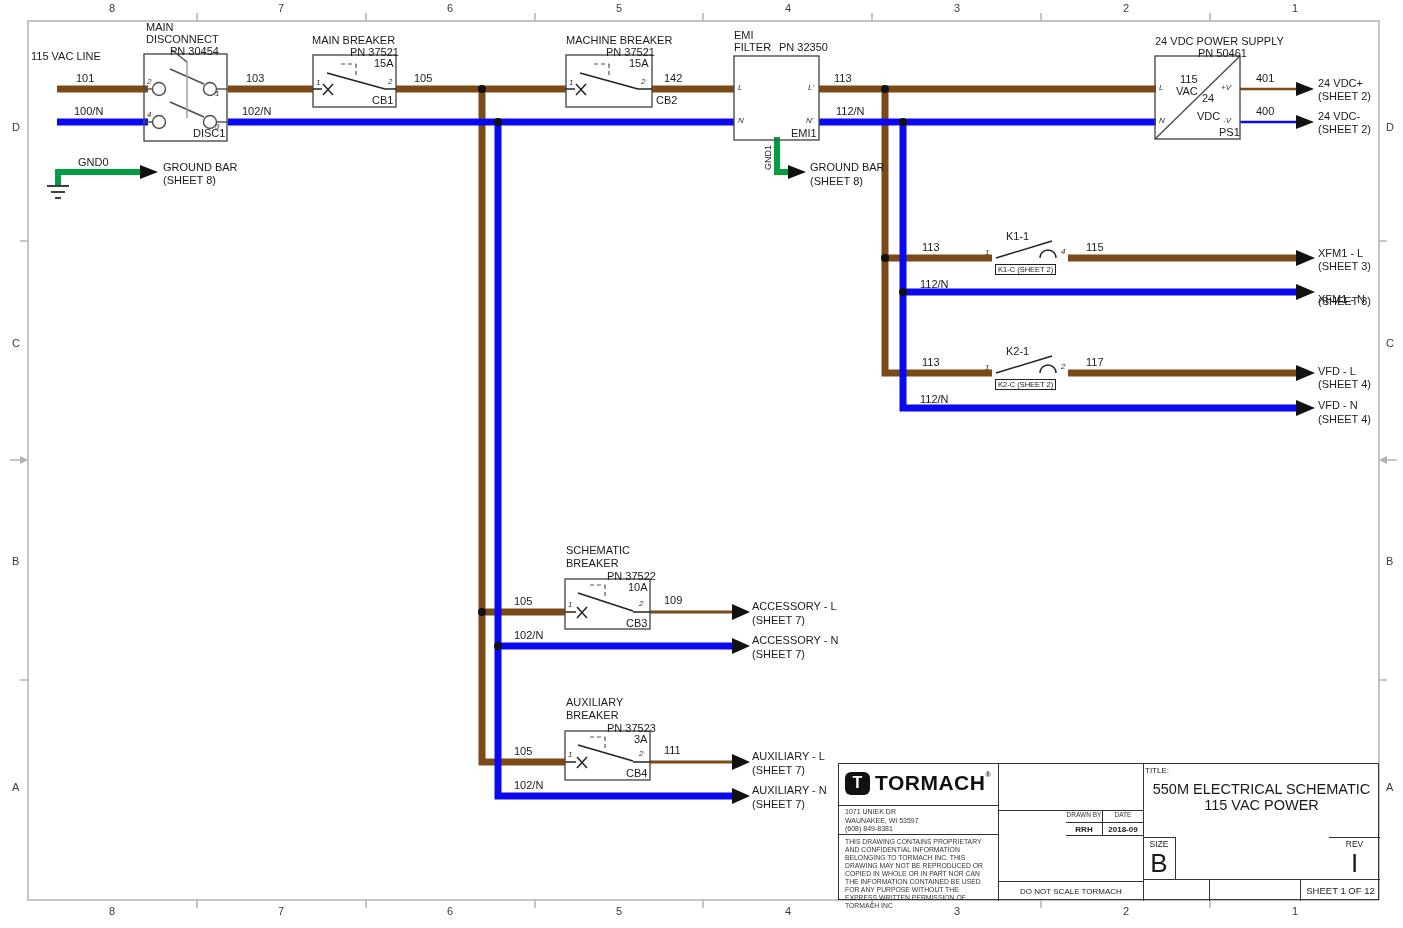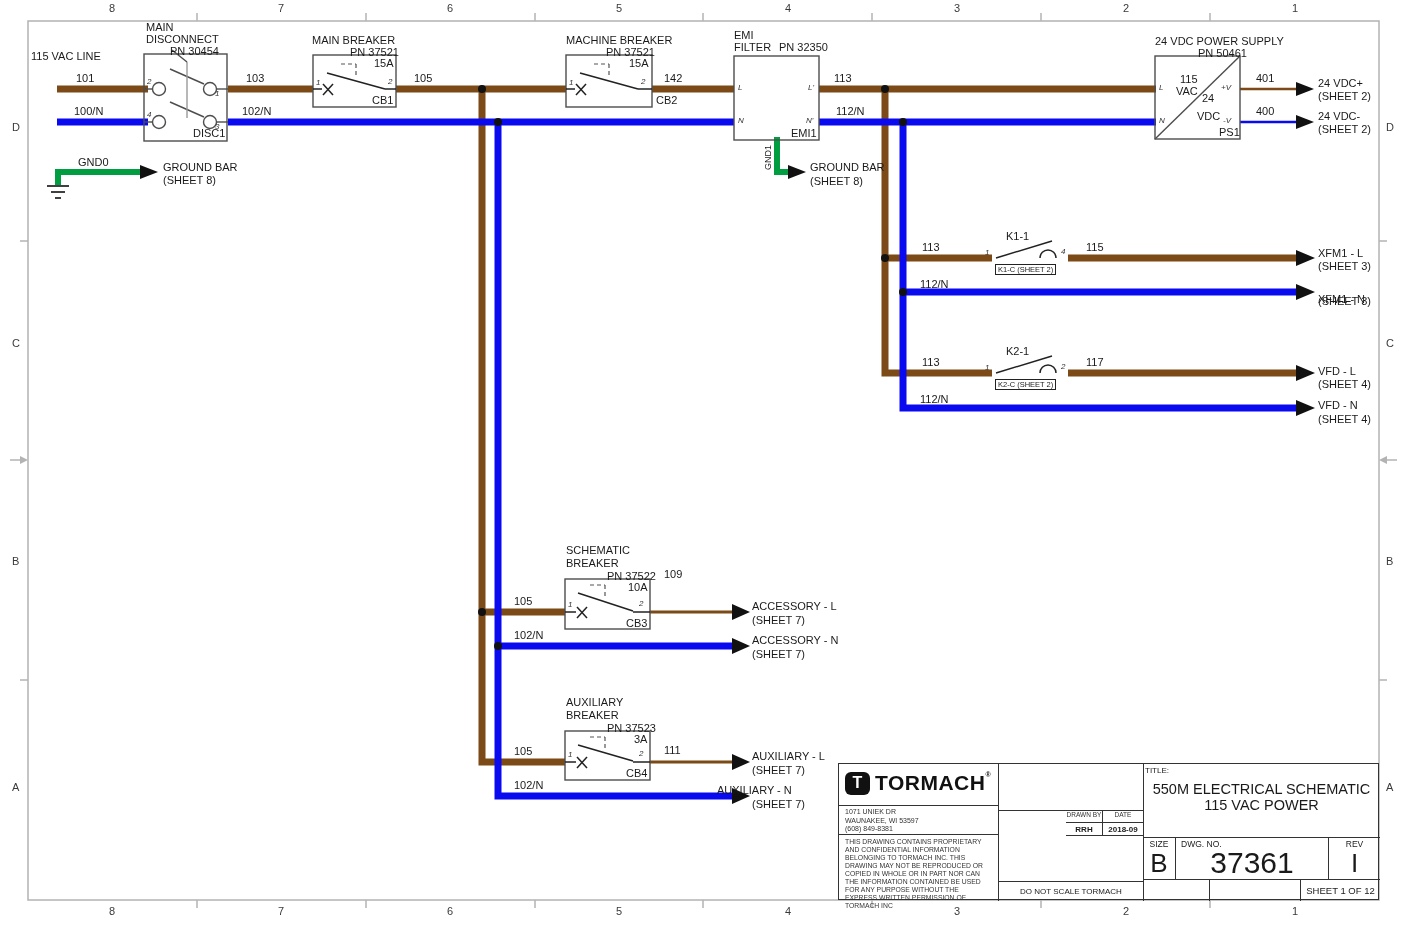--- a/index.html
+++ b/index.html
@@ -345,7 +345,7 @@
   <span class="lb it" style="left:639px;top:599px">2</span>
   <span class="lb" style="left:626px;top:617px">CB3</span>
   <span class="lb" style="left:514px;top:595px">105</span>
-  <span class="lb" style="left:664px;top:568px">109</span>
+  <span class="lb" style="left:664px;top:594px">109</span>
   <span class="lb" style="left:752px;top:600px">ACCESSORY - L</span>
   <span class="lb" style="left:752px;top:614px">(SHEET 7)</span>
   <span class="lb" style="left:514px;top:629px">102/N</span>

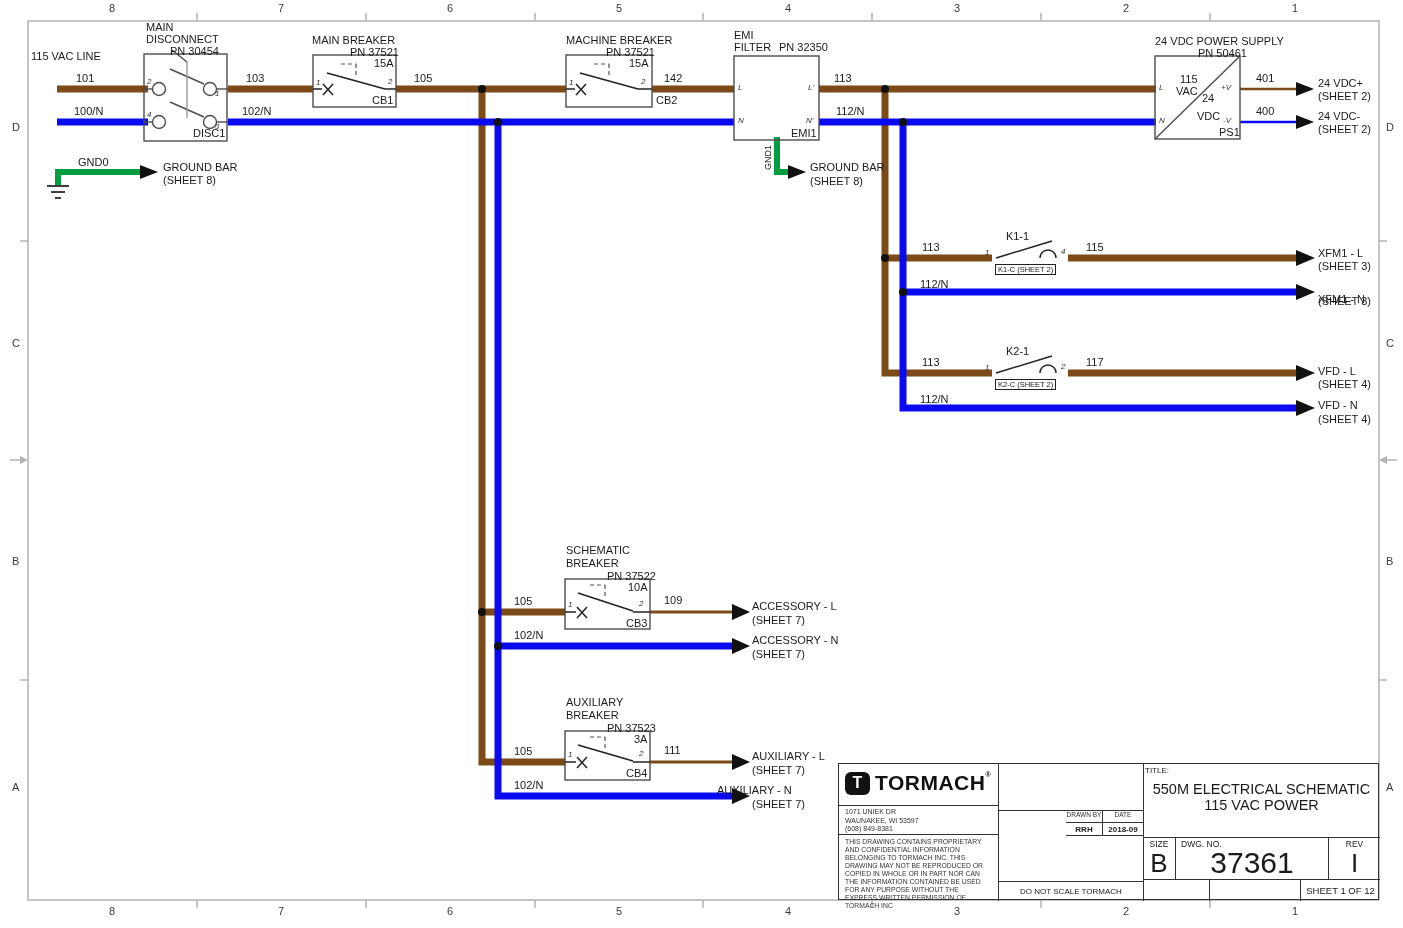--- a/index.html
+++ b/index.html
@@ -364,7 +364,7 @@
   <span class="lb" style="left:752px;top:750px">AUXILIARY - L</span>
   <span class="lb" style="left:752px;top:764px">(SHEET 7)</span>
   <span class="lb" style="left:514px;top:779px">102/N</span>
-  <span class="lb" style="left:717px;top:784px">AUXILIARY - N</span>
+  <span class="lb" style="left:752px;top:784px">AUXILIARY - N</span>
   <span class="lb" style="left:752px;top:798px">(SHEET 7)</span>
 
   <div id="tb">

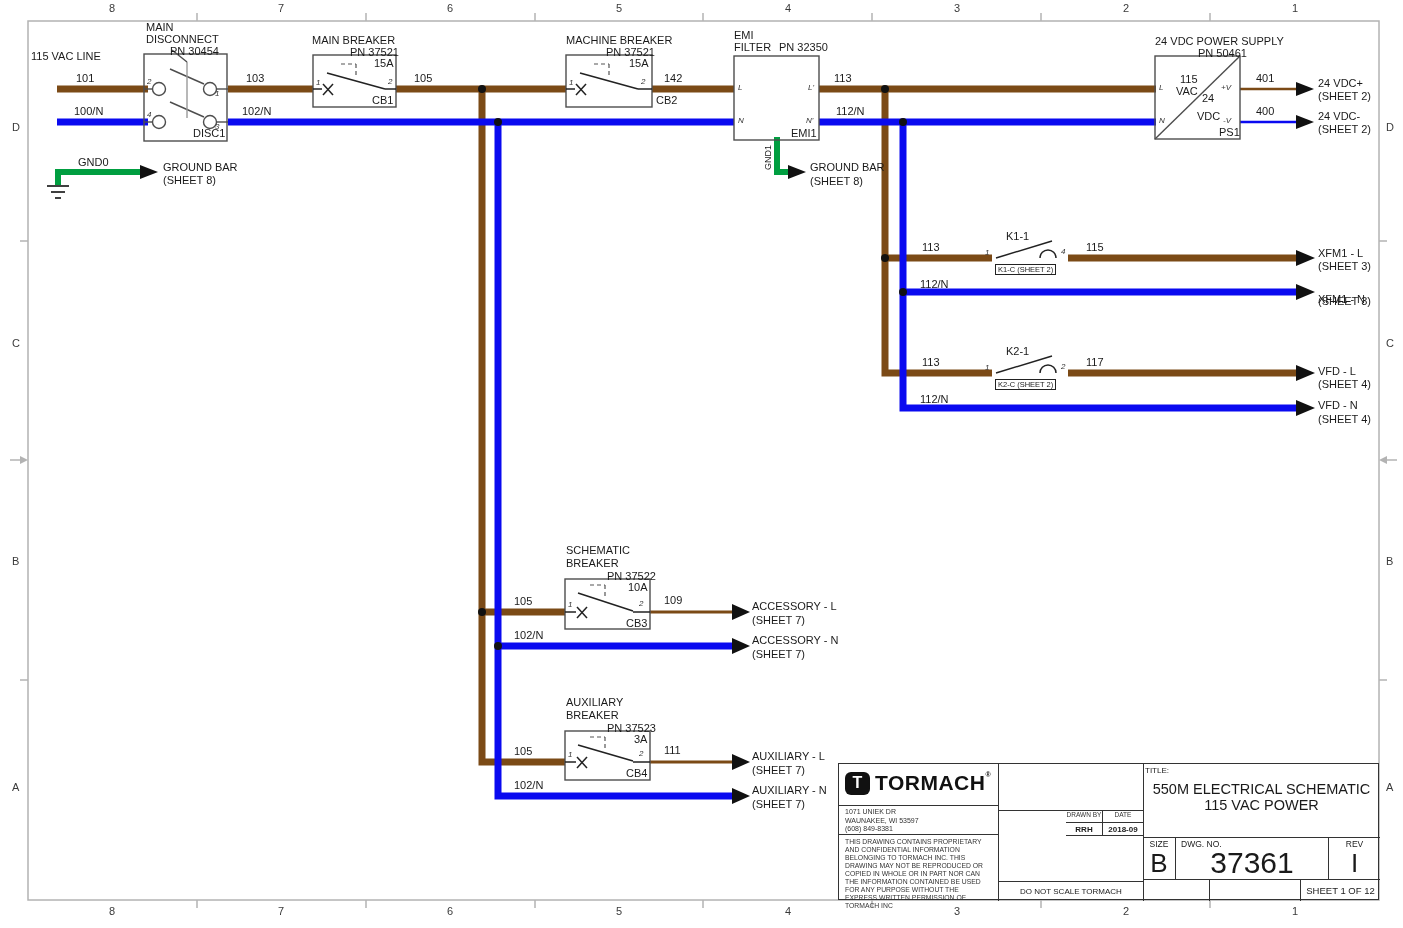--- a/index.html
+++ b/index.html
@@ -399,10 +399,6 @@
       <div style="font-size:8.5px;text-align:center;padding-top:1px">SIZE</div>
       <div style="font-size:26px;text-align:center;line-height:28px">B</div>
     </div>
-    <div class="cell bT bR" style="left:337px;top:73px;width:153px;height:42px">
-      <div style="font-size:8.5px;padding:1px 0 0 5px">DWG.  NO.</div>
-      <div style="font-size:30px;text-align:center;line-height:28px">37361</div>
-    </div>
     <div class="cell bT" style="left:490px;top:73px;width:51px;height:42px">
       <div style="font-size:8.5px;text-align:center;padding-top:1px">REV</div>
       <div style="font-size:26px;text-align:center;line-height:28px">I</div>

